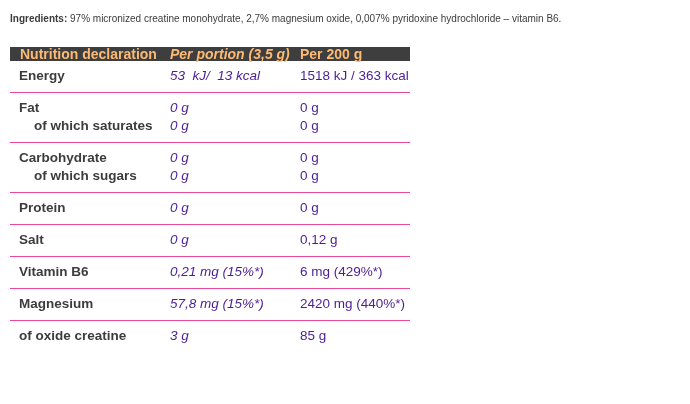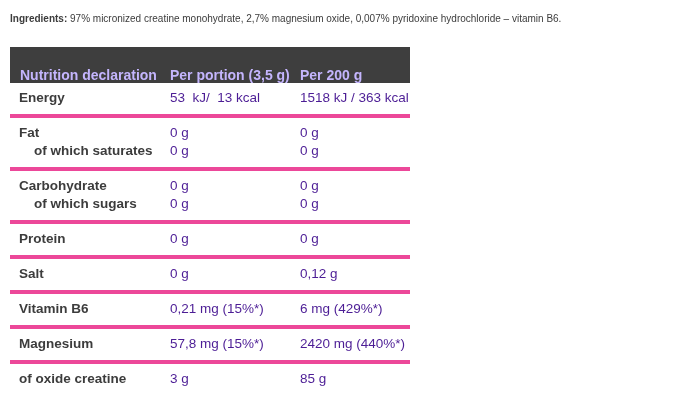--- a/index.html
+++ b/index.html
@@ -28,10 +28,10 @@
   }
   .thead {
     display: flex;
-    align-items: flex-end;
-    height: 36px;
+    align-items: center;
+    height: 14px;
     background: #3e3e3e;
-    color: #c4b5fd;
+    color: #fdba74;
     font-weight: bold;
     font-size: 14px;
   }

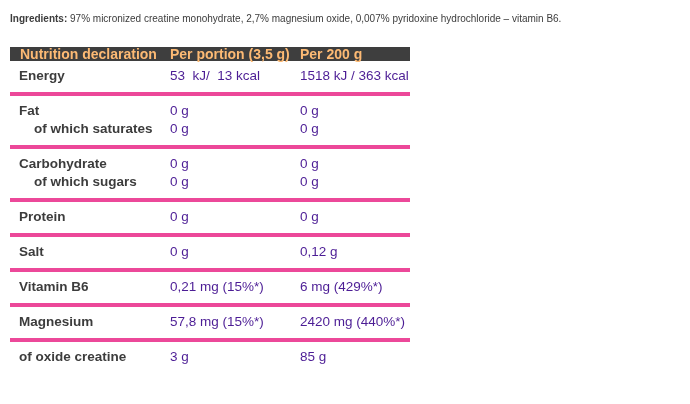--- a/index.html
+++ b/index.html
@@ -36,7 +36,7 @@
     font-size: 14px;
   }
   .c1 { width: 160px; padding-left: 9px; }
-  .c2 { width: 130px; }
+  .c2 { width: 130px; font-style: italic; }
   .c3 { flex: 1; }
   .thead .c1 { padding-left: 10px; }
 

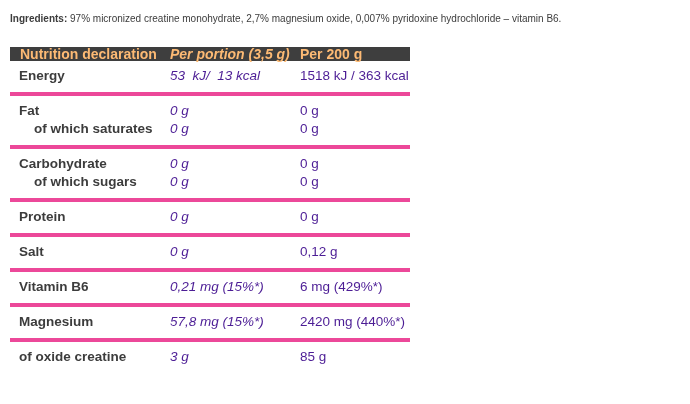--- a/index.html
+++ b/index.html
@@ -41,7 +41,7 @@
   .thead .c1 { padding-left: 10px; }
 
   .group {
-    border-bottom: 4px solid #ec4899;
+    border-bottom: 1px solid #ec4899;
     padding: 6px 0 7px 0;
   }
   .group:last-child { border-bottom: none; }

